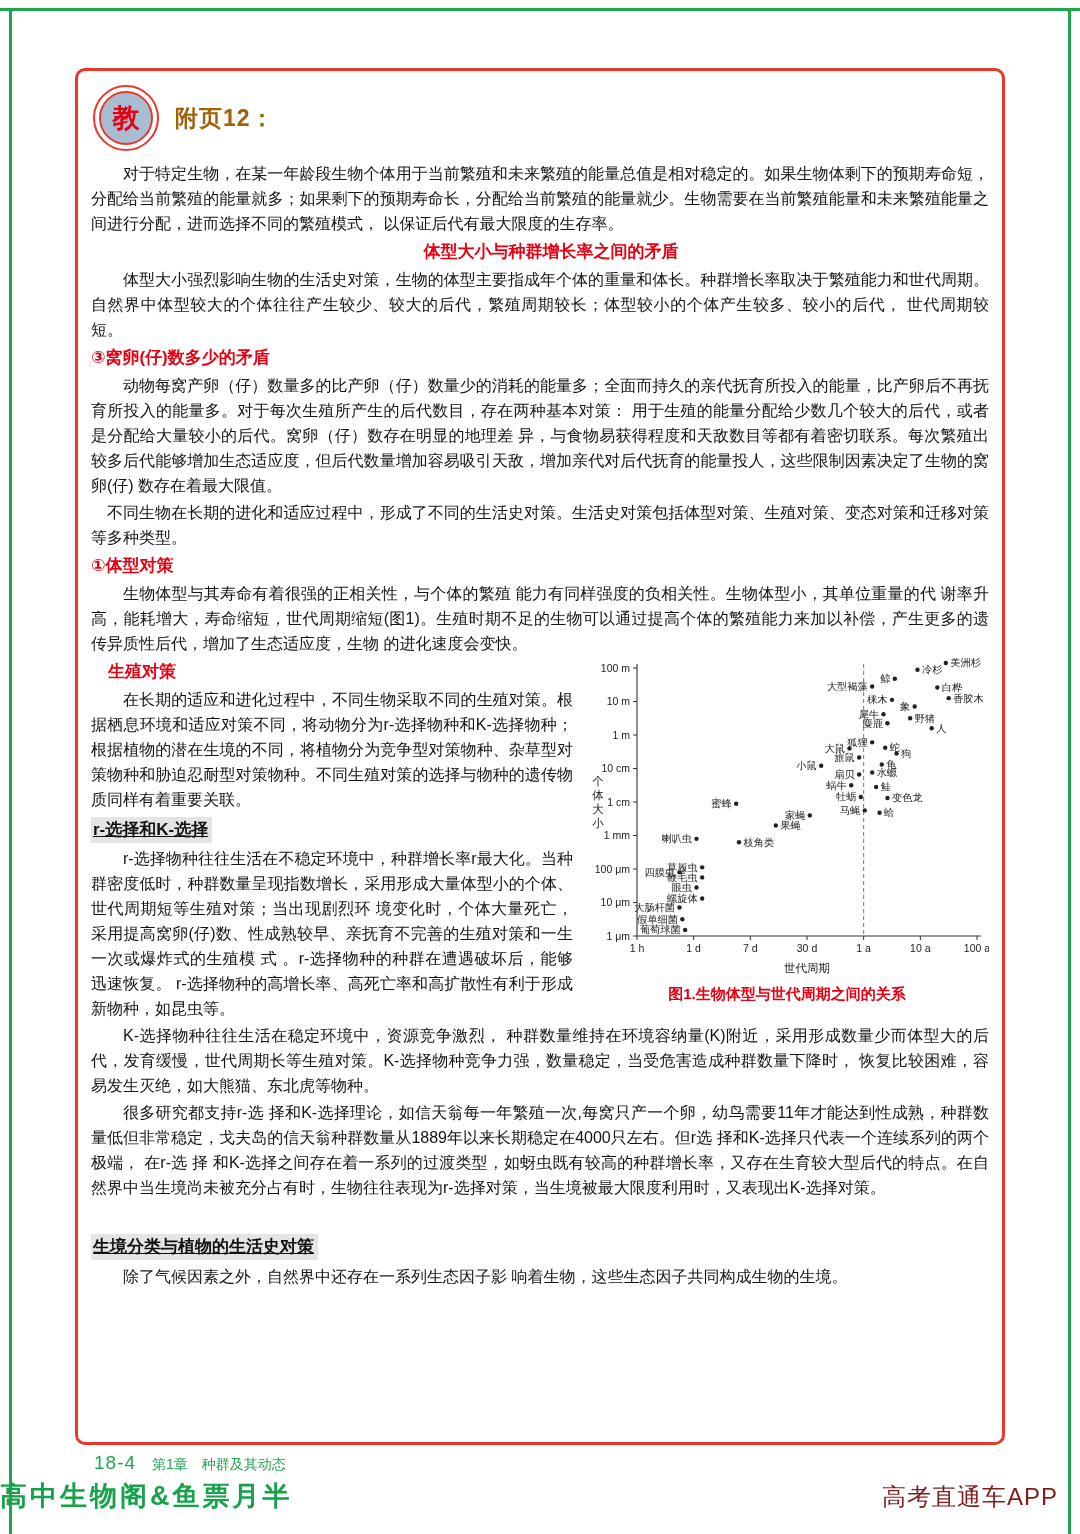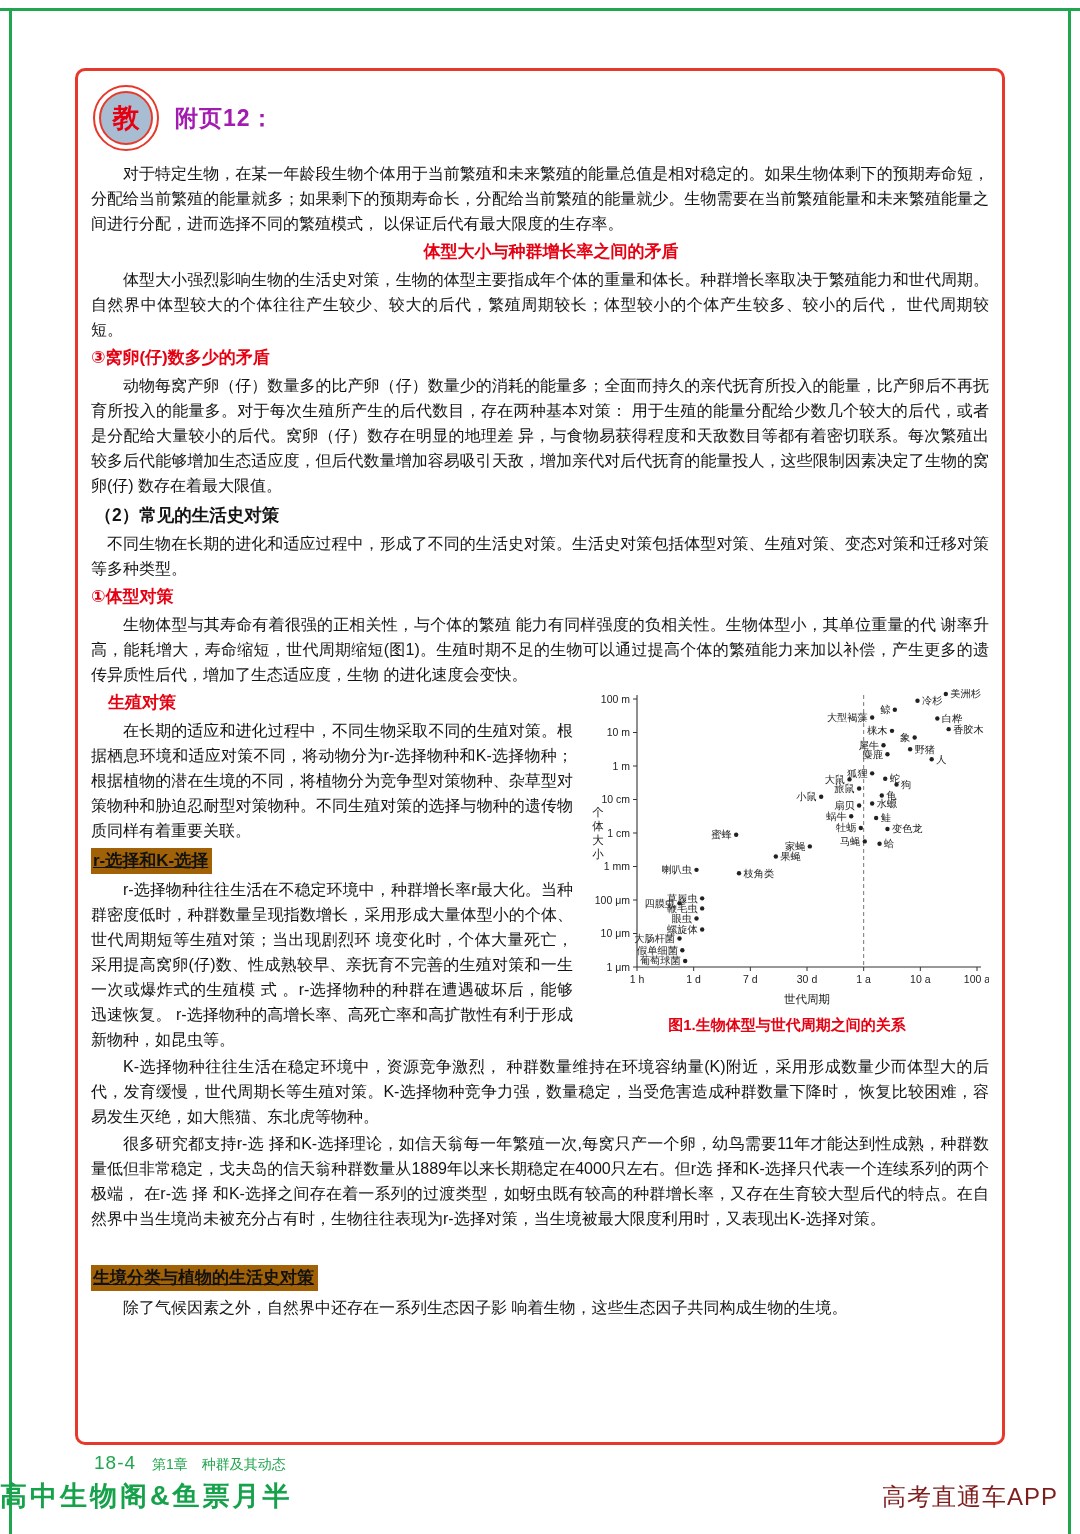--- a/index.html
+++ b/index.html
@@ -17,7 +17,7 @@
   .stamp-inner{width:50px;height:50px;border-radius:50%;border:2px solid #e6392c;background:#a9bdd2;
                display:flex;align-items:center;justify-content:center;
                color:#e60012;font-weight:bold;font-size:27px;font-family:"Liberation Serif","DejaVu Serif",serif;}
-  .doc-title{color:#a21caf;font-size:23px;font-weight:bold;letter-spacing:1px;}
+  .doc-title{color:#a16207;font-size:23px;font-weight:bold;letter-spacing:1px;}
   p.body{margin:0 0 2px 0;font-size:16px;line-height:25px;text-align:justify;text-indent:2em;}
   p.ind1{text-indent:1em;}
   .h-red{color:#e60012;font-weight:bold;font-size:17px;line-height:26px;margin:3px 0 2px 0;}

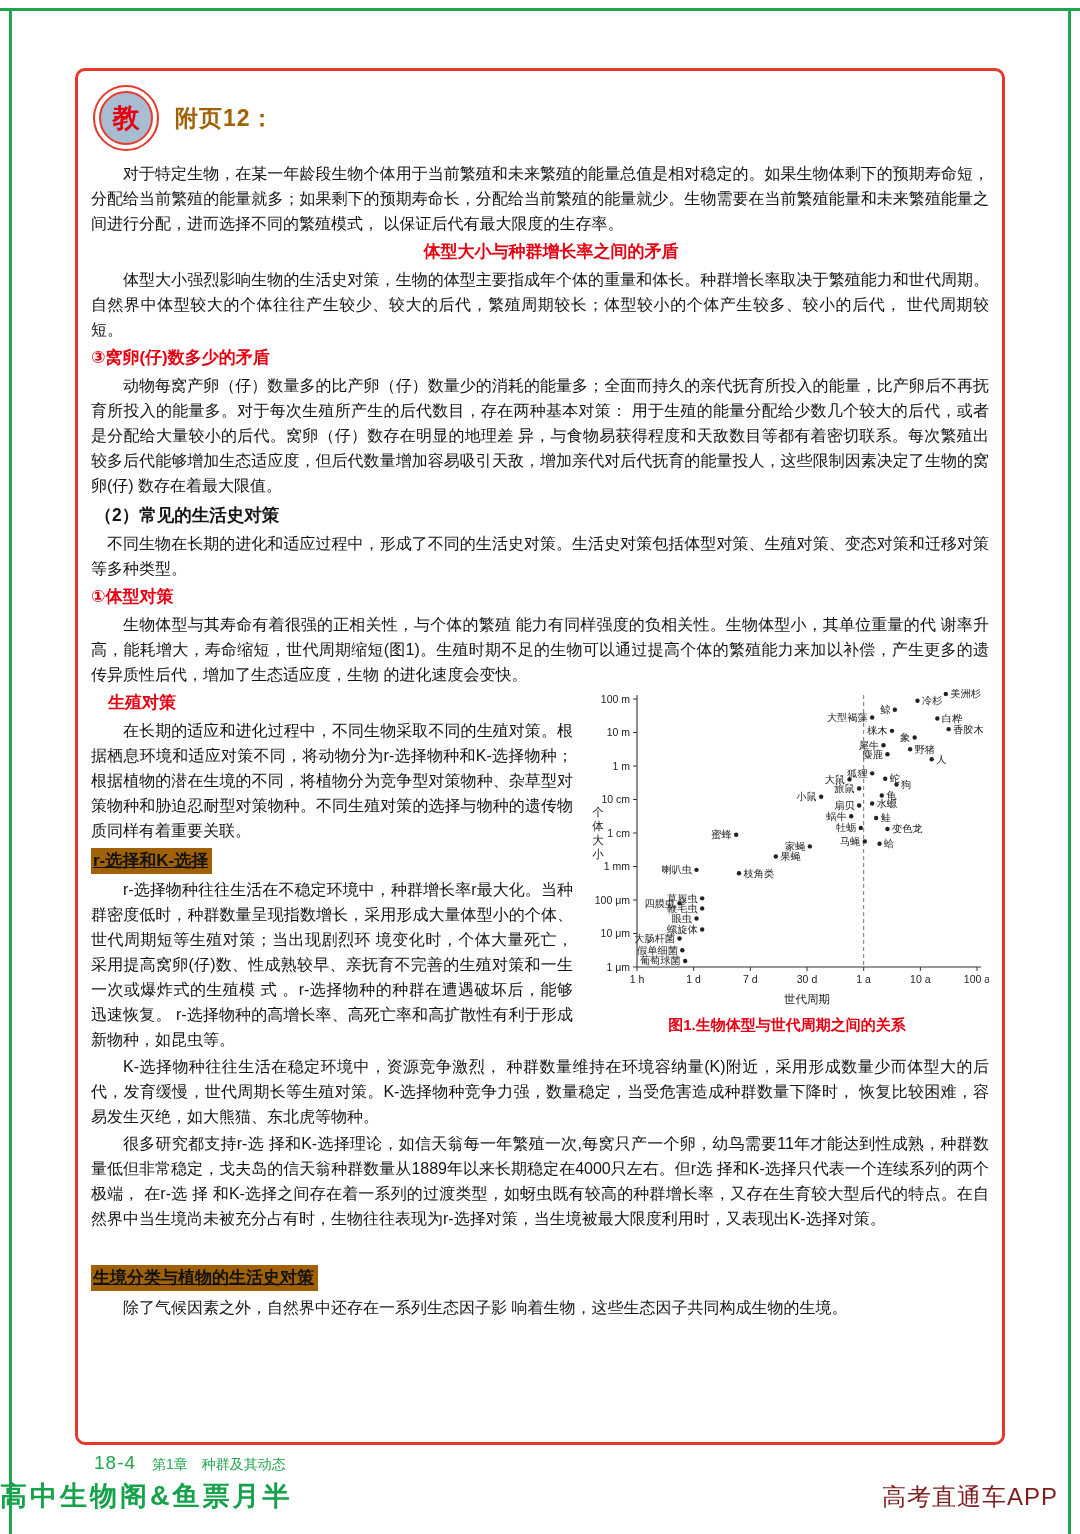--- a/index.html
+++ b/index.html
@@ -64,7 +64,6 @@
     <div class="h-red">③窝卵(仔)数多少的矛盾</div>
     <p class="body">动物每窝产卵（仔）数量多的比产卵（仔）数量少的消耗的能量多；全面而持久的亲代抚育所投入的能量，比产卵后不再抚育所投入的能量多。对于每次生殖所产生的后代数目，存在两种基本对策： 用于生殖的能量分配给少数几个较大的后代，或者是分配给大量较小的后代。窝卵（仔）数存在明显的地理差 异，与食物易获得程度和天敌数目等都有着密切联系。每次繁殖出较多后代能够增加生态适应度，但后代数量增加容易吸引天敌，增加亲代对后代抚育的能量投人，这些限制因素决定了生物的窝卵(仔) 数存在着最大限值。</p>
 
-    <div class="h-black">（2）常见的生活史对策</div>
     <p class="body ind1">不同生物在长期的进化和适应过程中，形成了不同的生活史对策。生活史对策包括体型对策、生殖对策、变态对策和迁移对策等多种类型。</p>
 
     <div class="h-red">①体型对策</div>

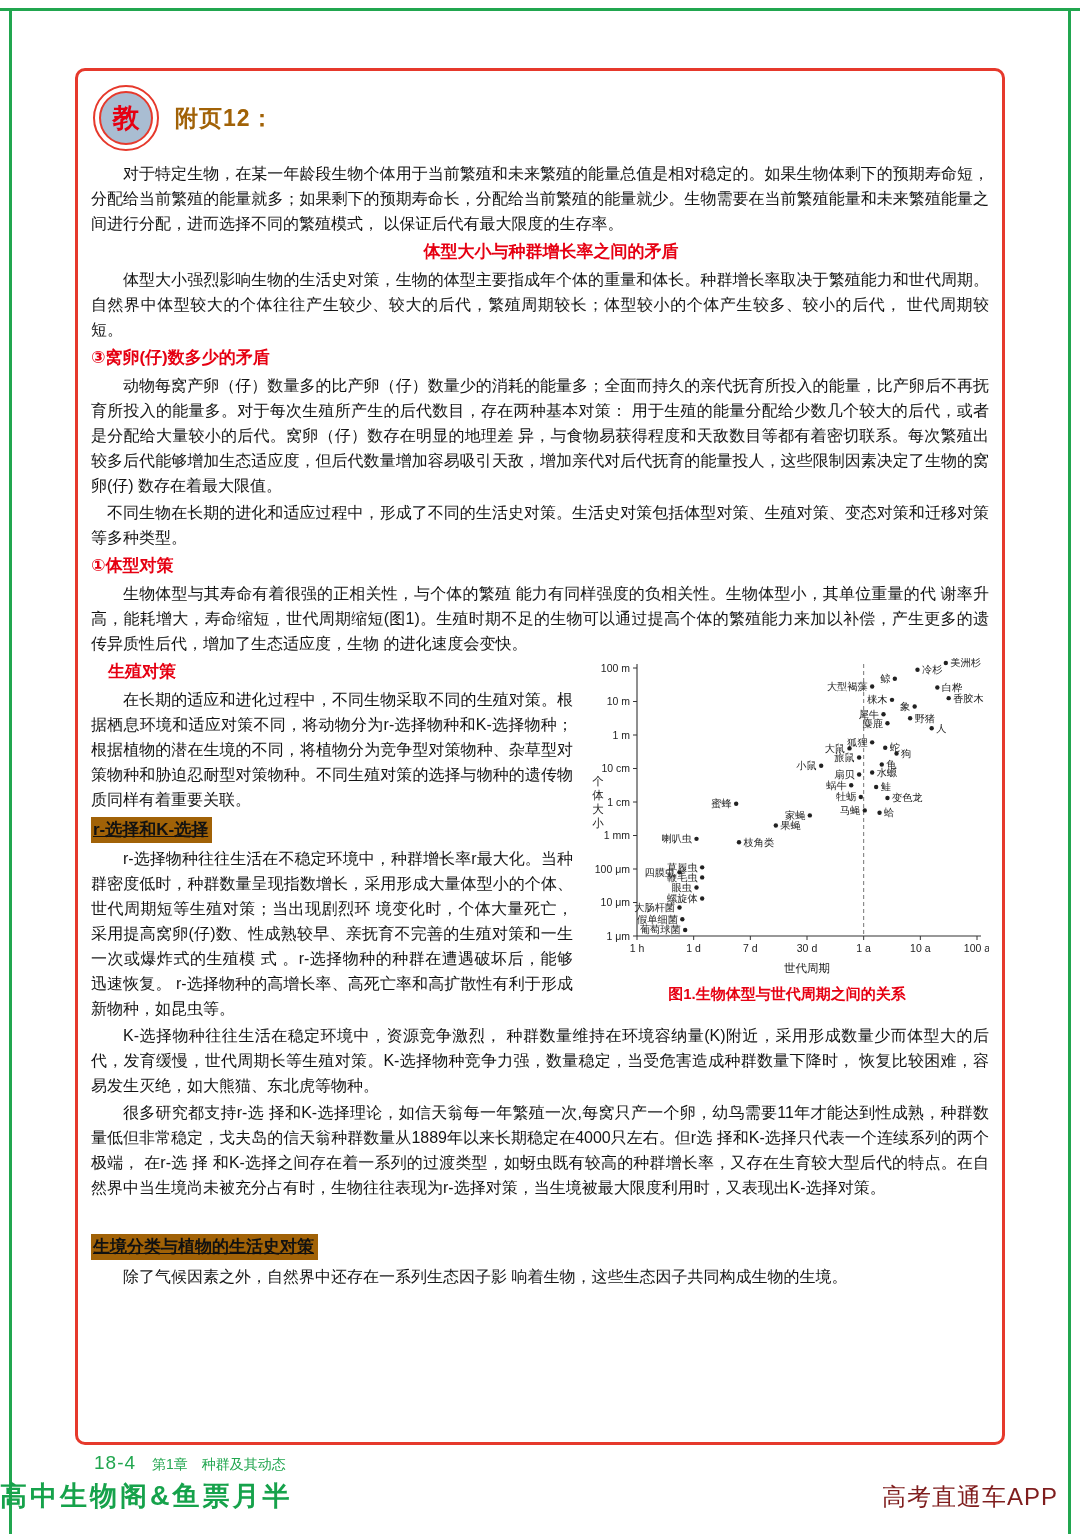--- a/index.html
+++ b/index.html
@@ -24,7 +24,7 @@
   .h-red.ind{margin-left:1.3em;text-align:center;}
   .h-black{font-weight:bold;font-size:17.5px;line-height:27px;margin:4px 0 2px 0;padding-left:0.2em;}
   .hl-wrap{margin:5px 0 3px 0;}
-  .hl{display:inline-block;background:#a16207;font-weight:bold;font-size:17px;line-height:24px;
+  .hl{display:inline-block;background:#e5e5e5;font-weight:bold;font-size:17px;line-height:24px;
       text-decoration:underline;padding:1px 4px 1px 2px;color:#111;}
   .hl2-wrap{margin:34px 0 4px 0;}
   figure.chart{float:right;width:404px;margin:0 0 4px 12px;padding:0;}

